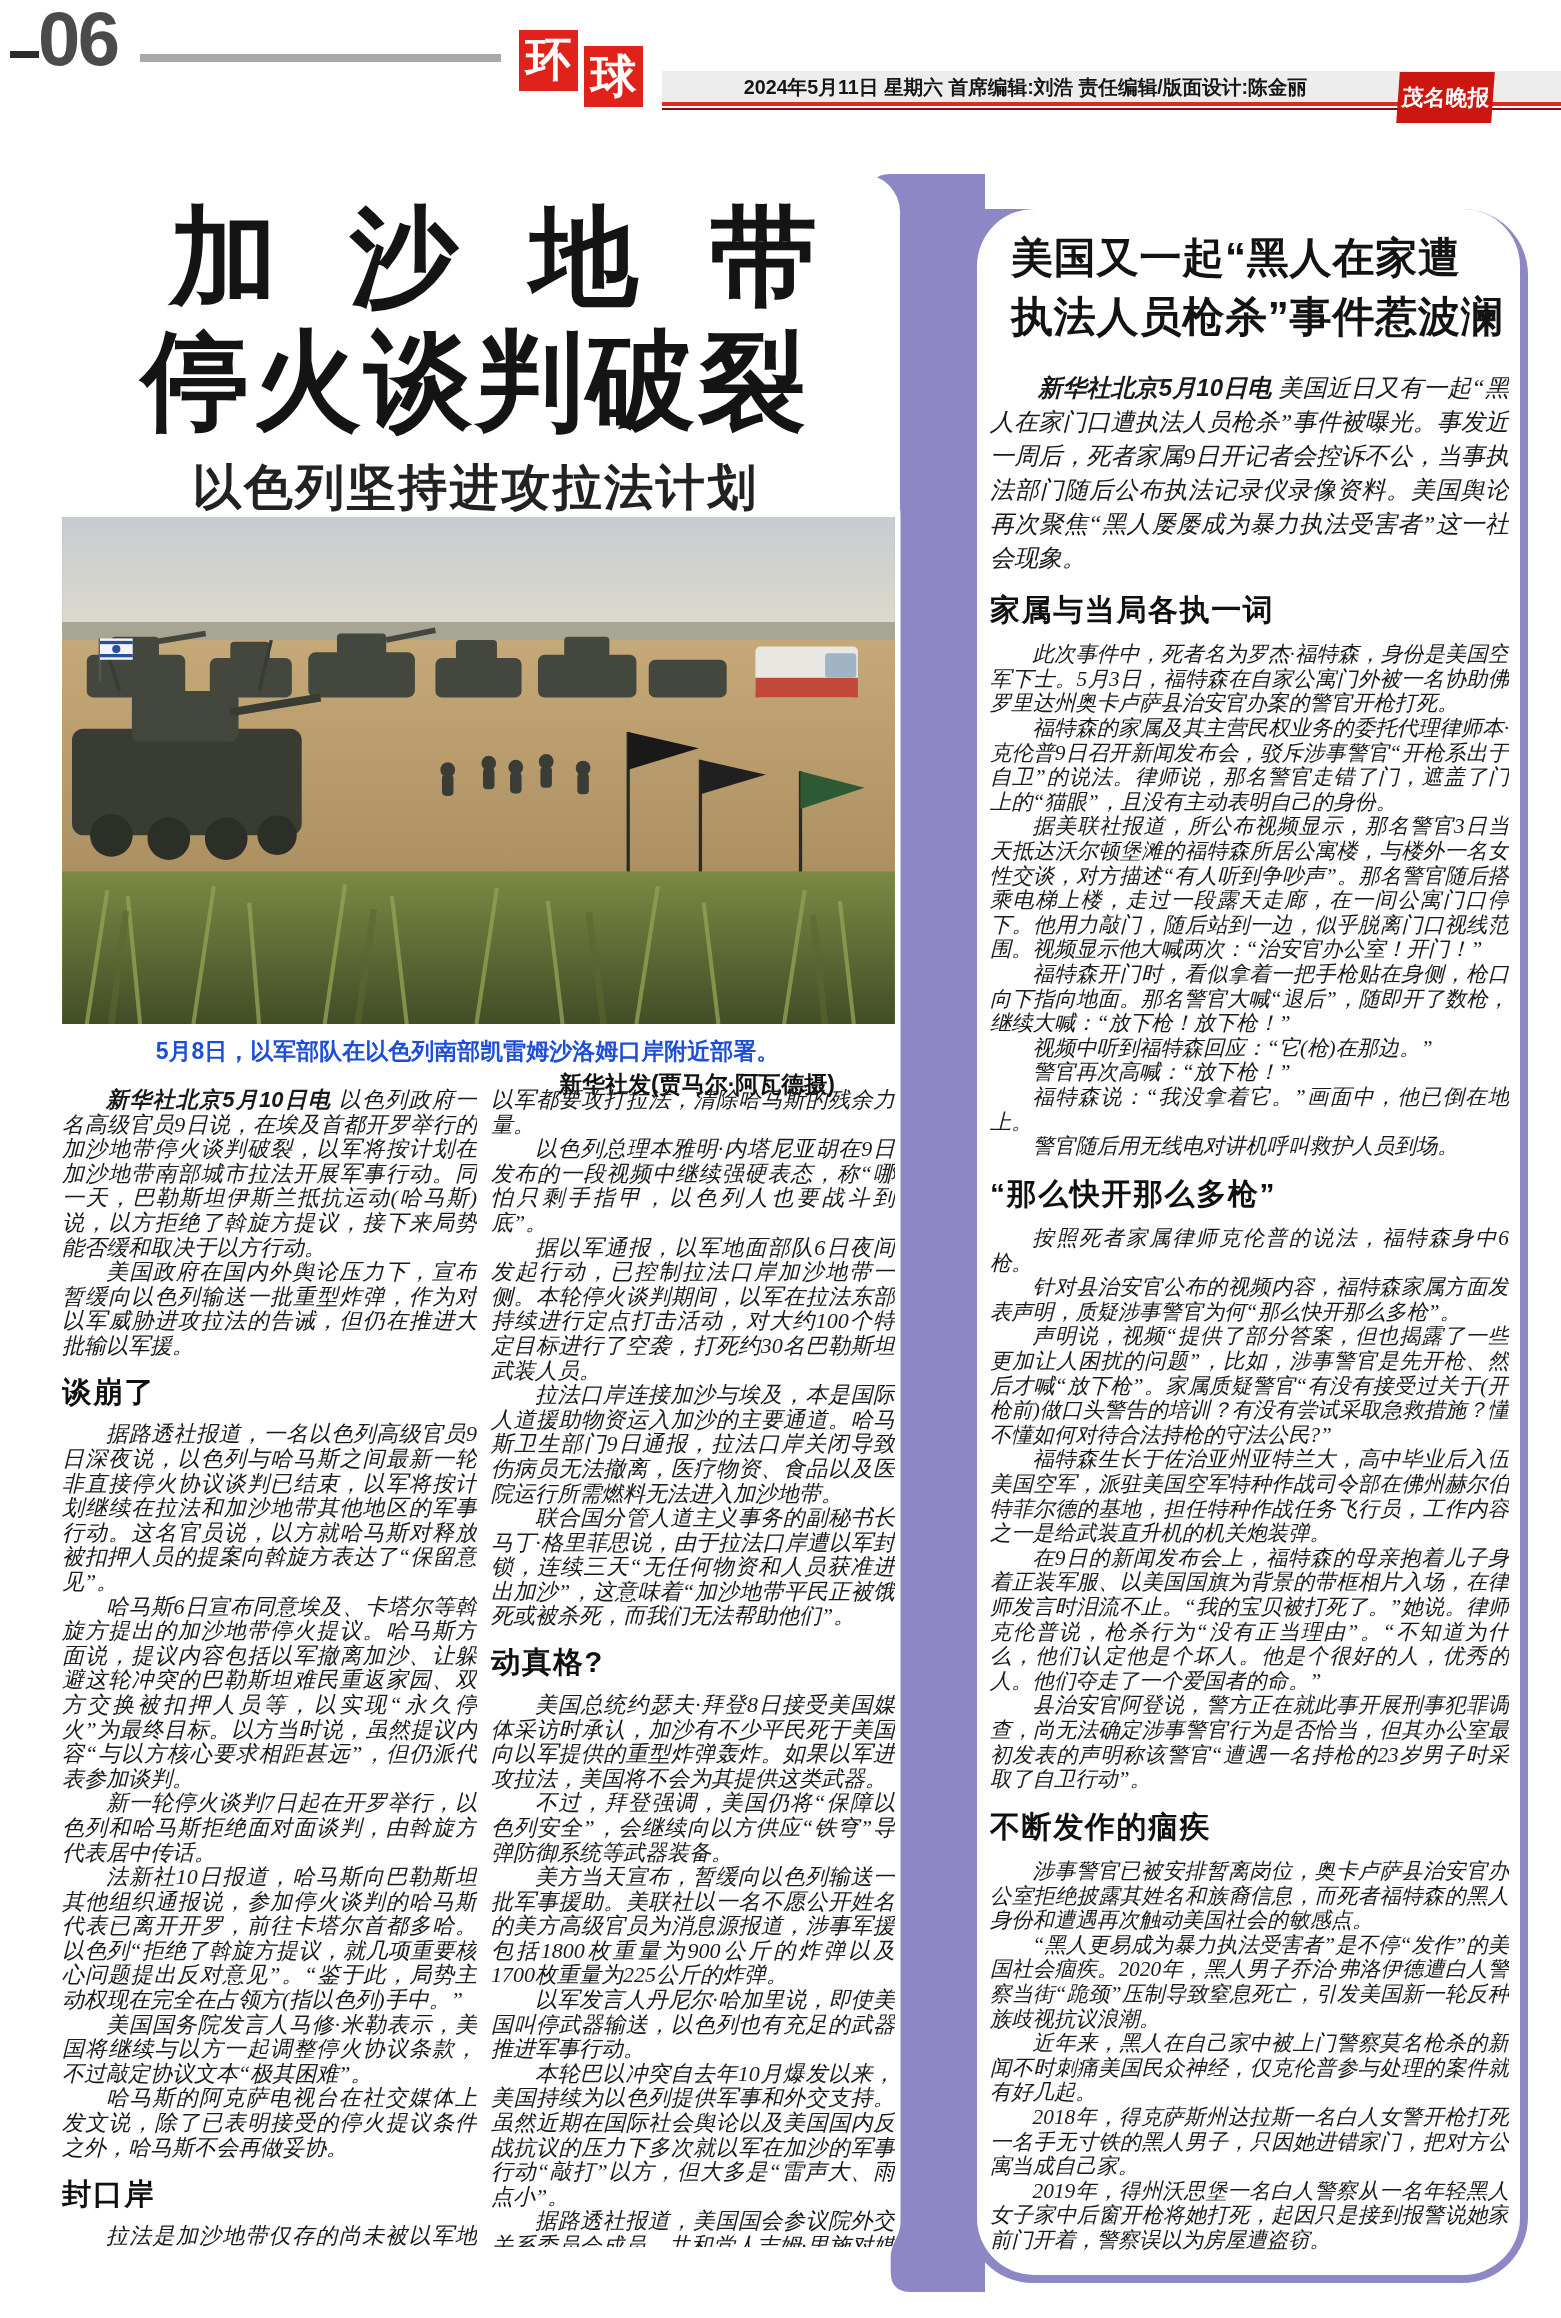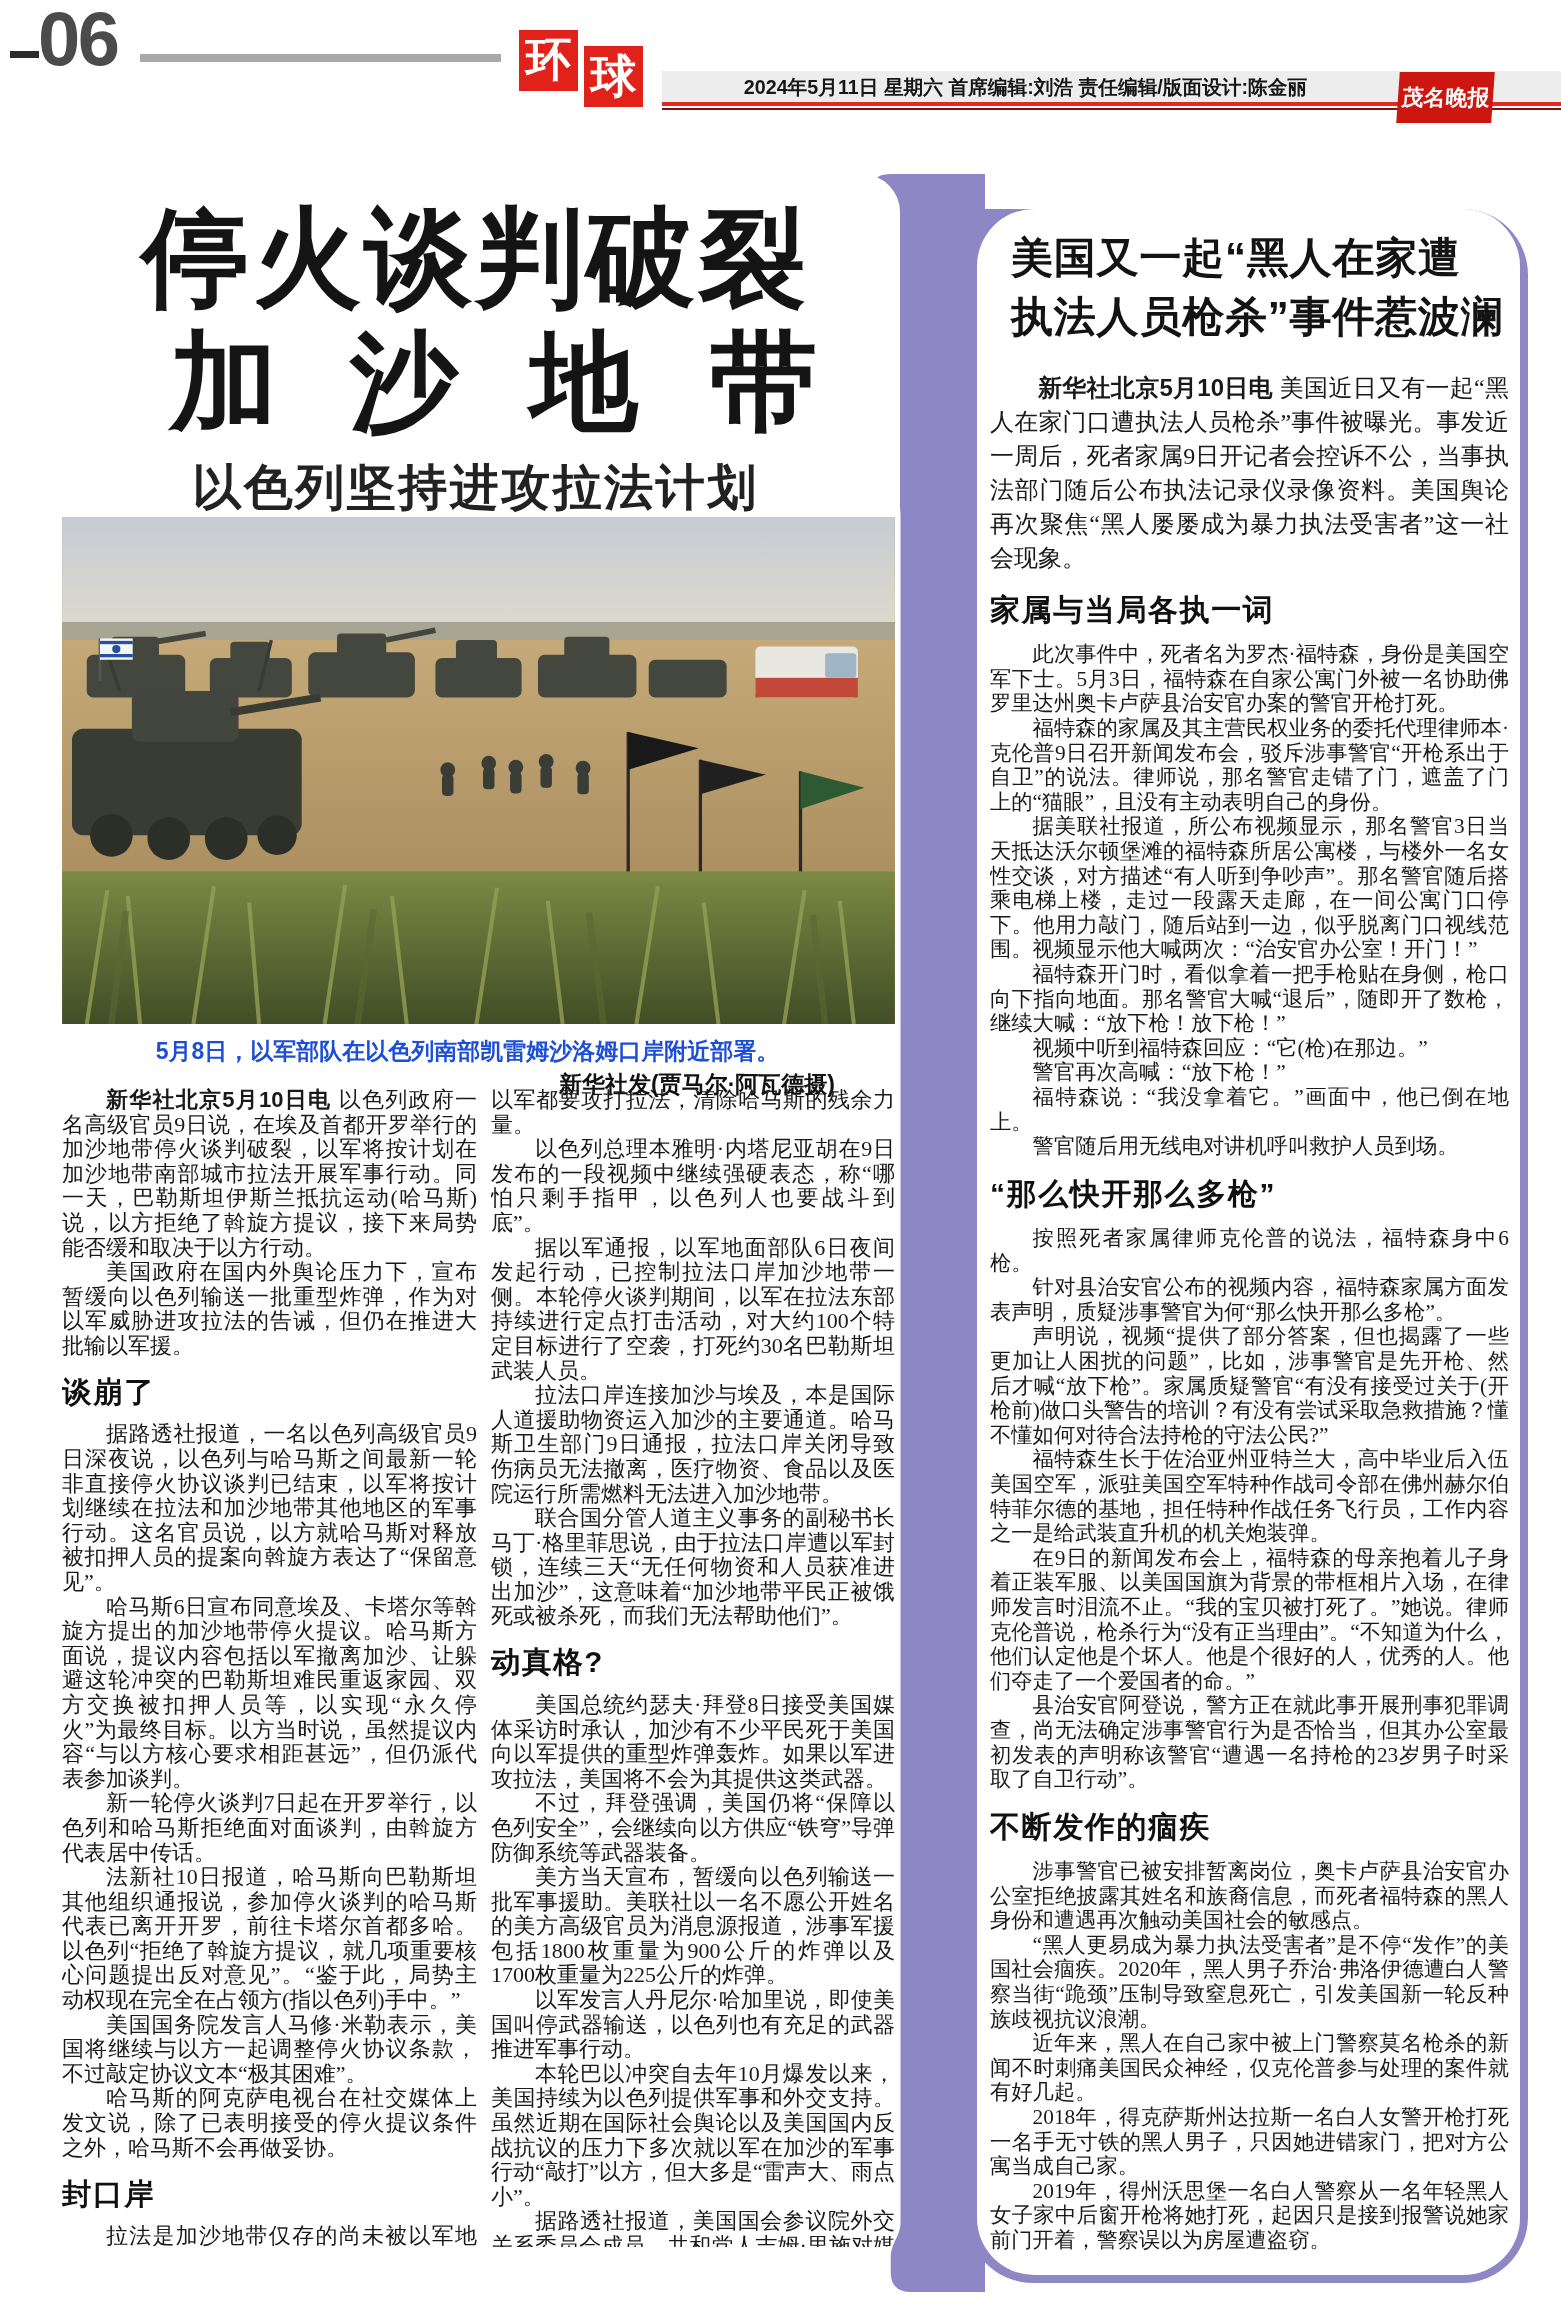--- a/index.html
+++ b/index.html
@@ -90,8 +90,8 @@
 <div class="abs" id="left-card"></div>
 
 <div class="abs" id="lh-wrap">
+  <div id="lh-line1">加沙地带</div>
   <div id="lh-line2">停火谈判破裂</div>
-  <div id="lh-line1">加沙地带</div>
   <div id="lh-sub">以色列坚持进攻拉法计划</div>
 </div>
 

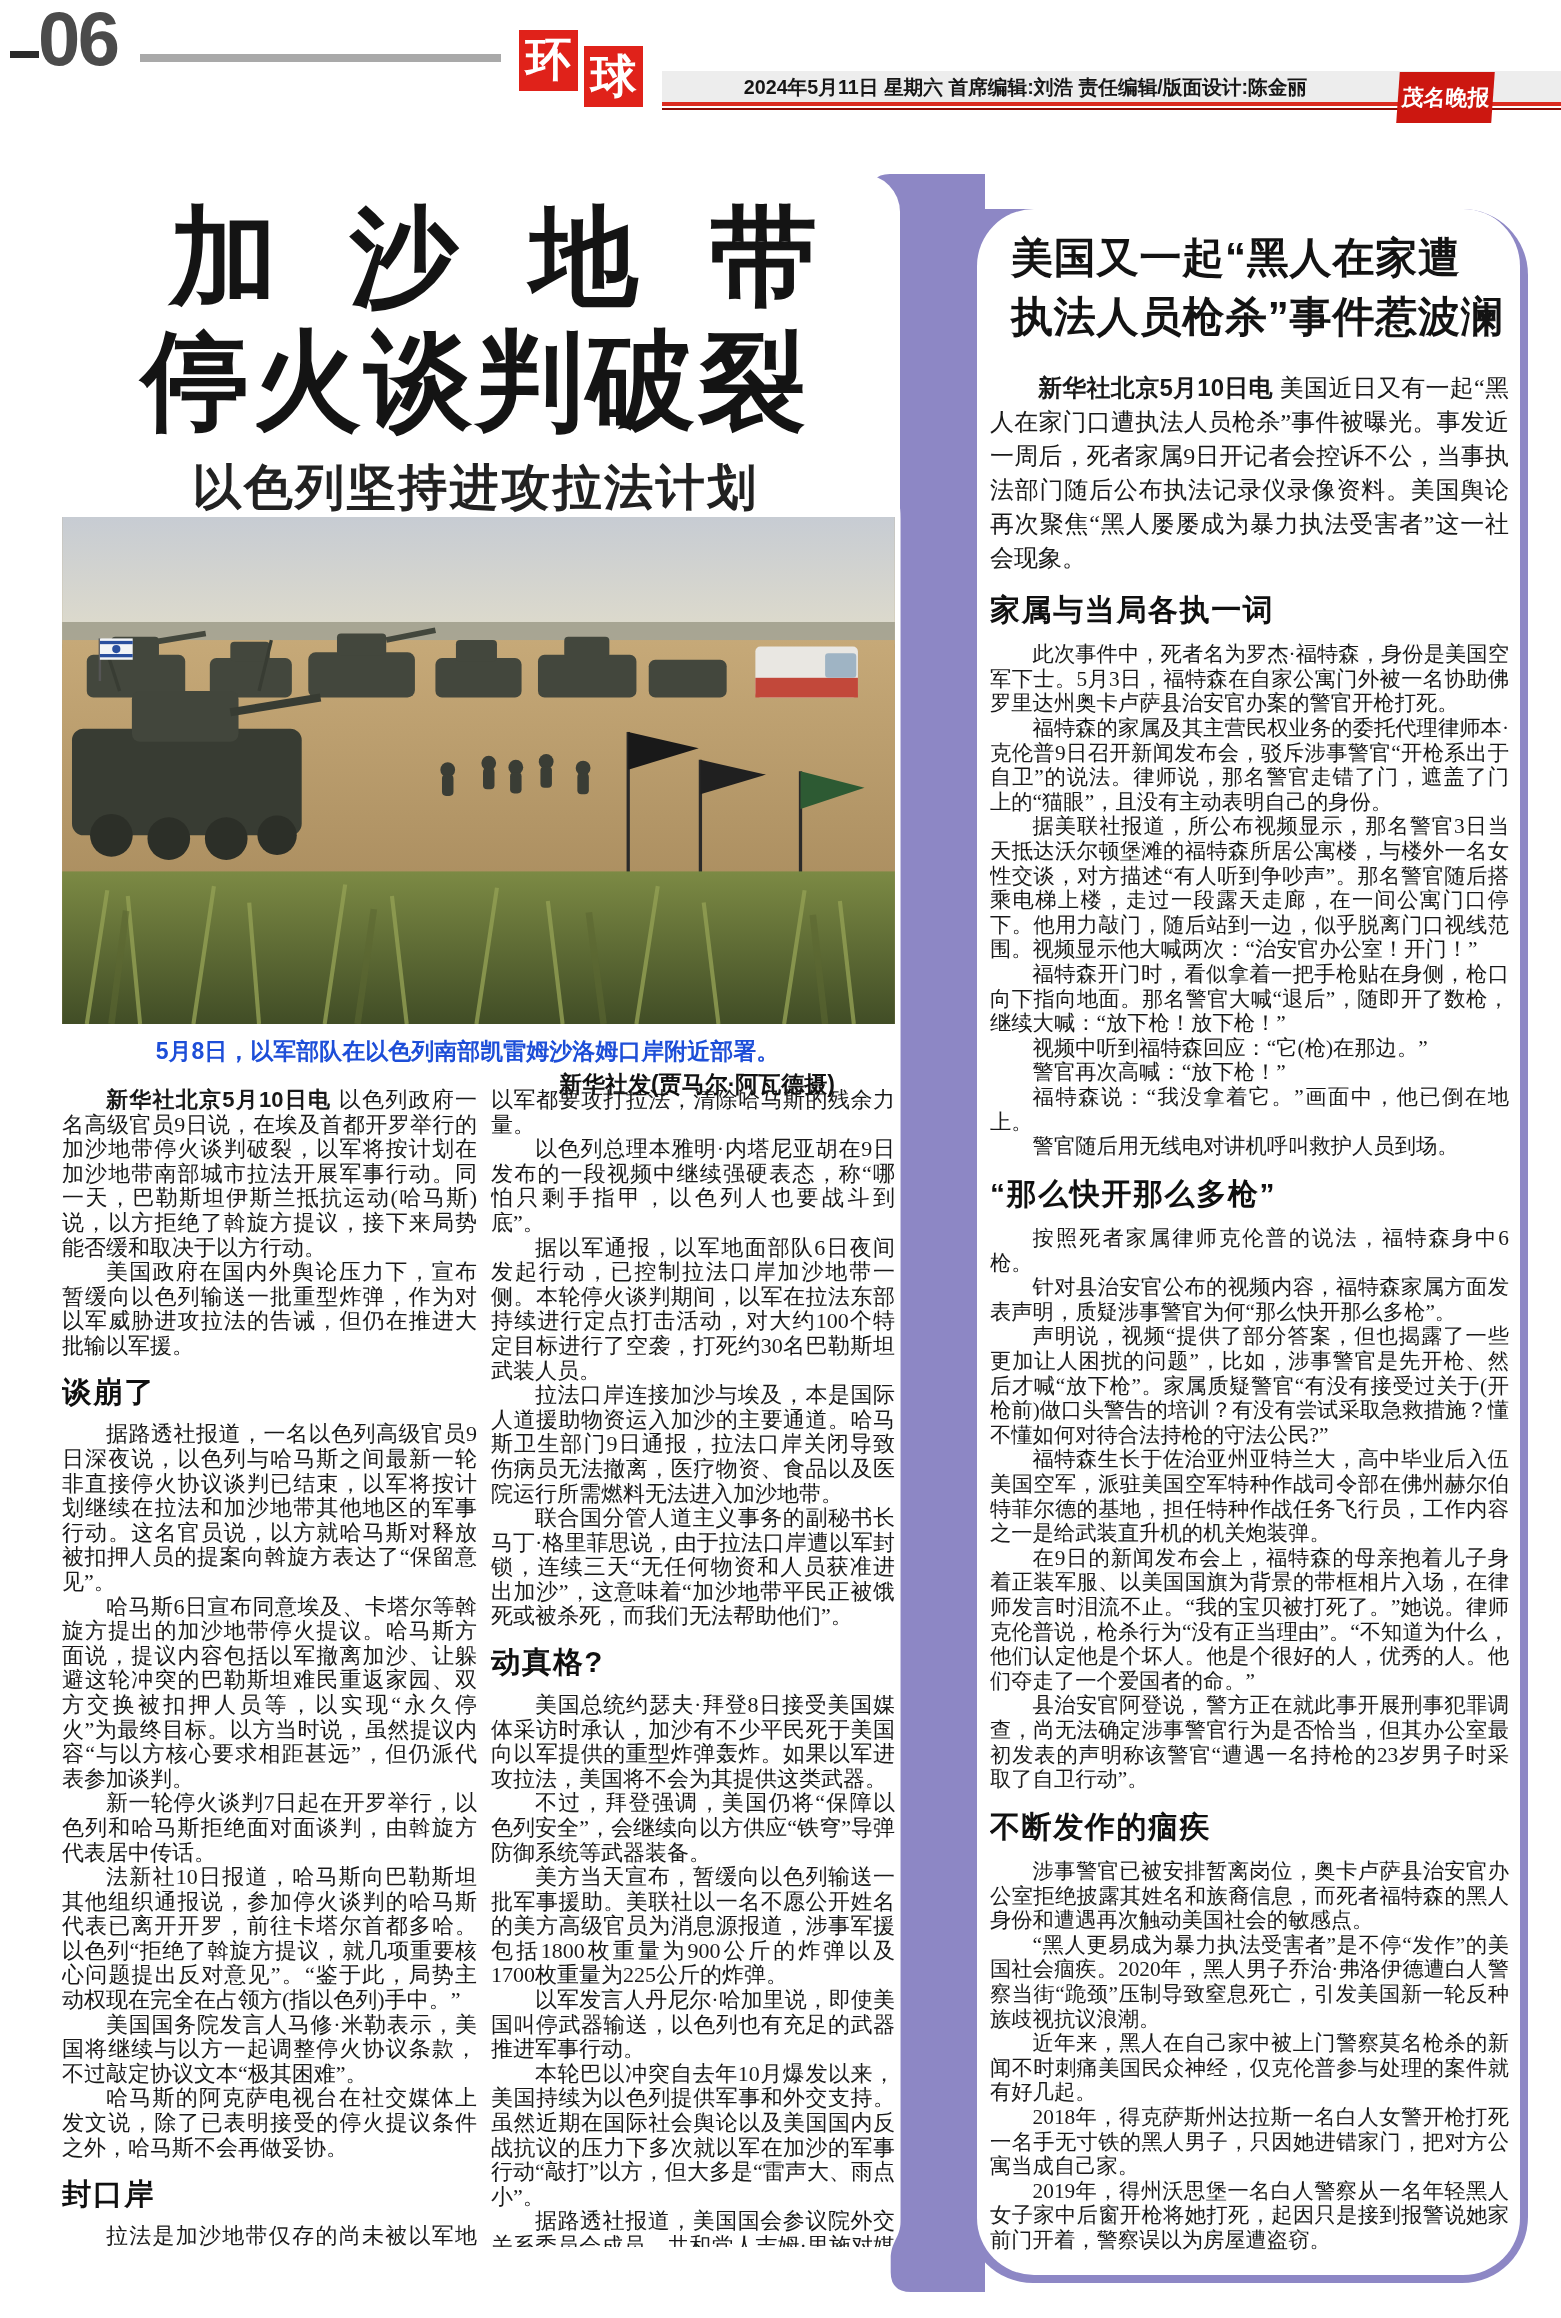--- a/index.html
+++ b/index.html
@@ -52,7 +52,7 @@
   .colflow{font-size:22px;line-height:24.6px;text-align:justify;color:#191919;}
   #lcol1{left:62px;top:1088px;width:415px;height:1159px;overflow:hidden;}
   #lcol2{left:491px;top:1088px;width:404px;height:1159px;overflow:hidden;}
-  .para{text-indent:2em;}
+  .para{text-indent:2em;font-style:italic;}
   .para.cont{text-indent:0;}
   .lead{font-family:"Liberation Sans",sans-serif;font-weight:bold;}
   .sec-h{font-family:"Liberation Sans",sans-serif;font-weight:900;

